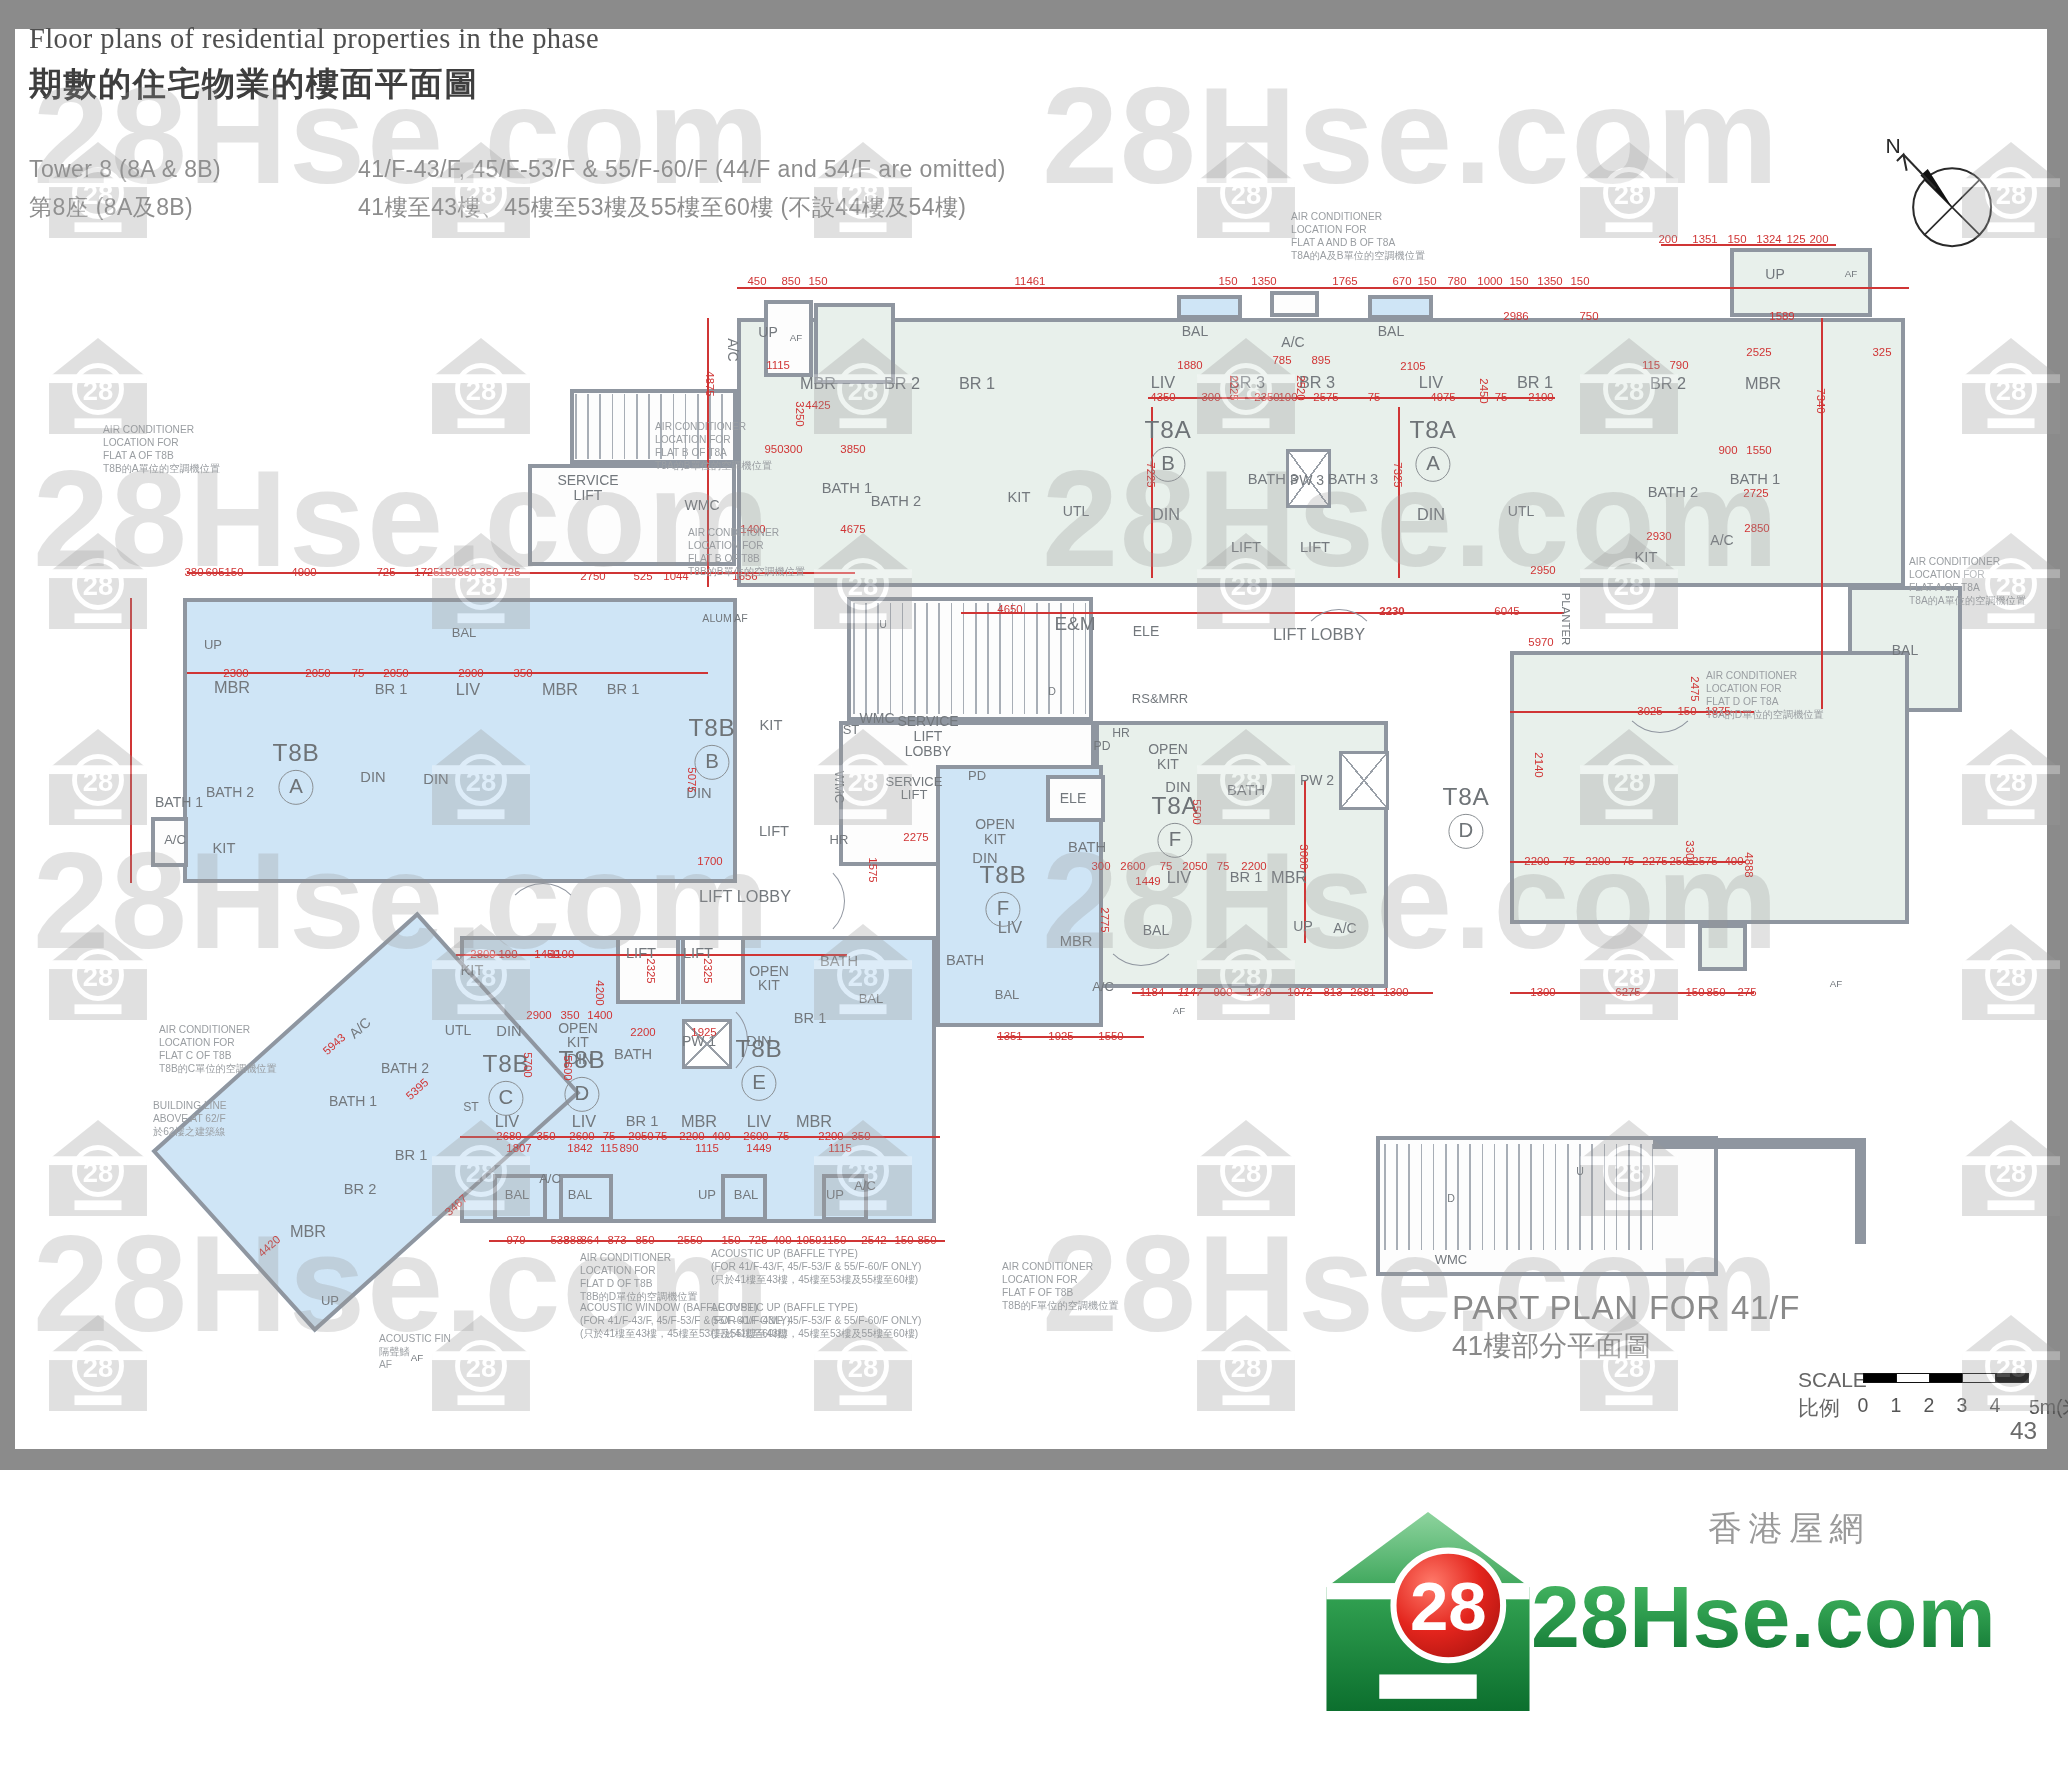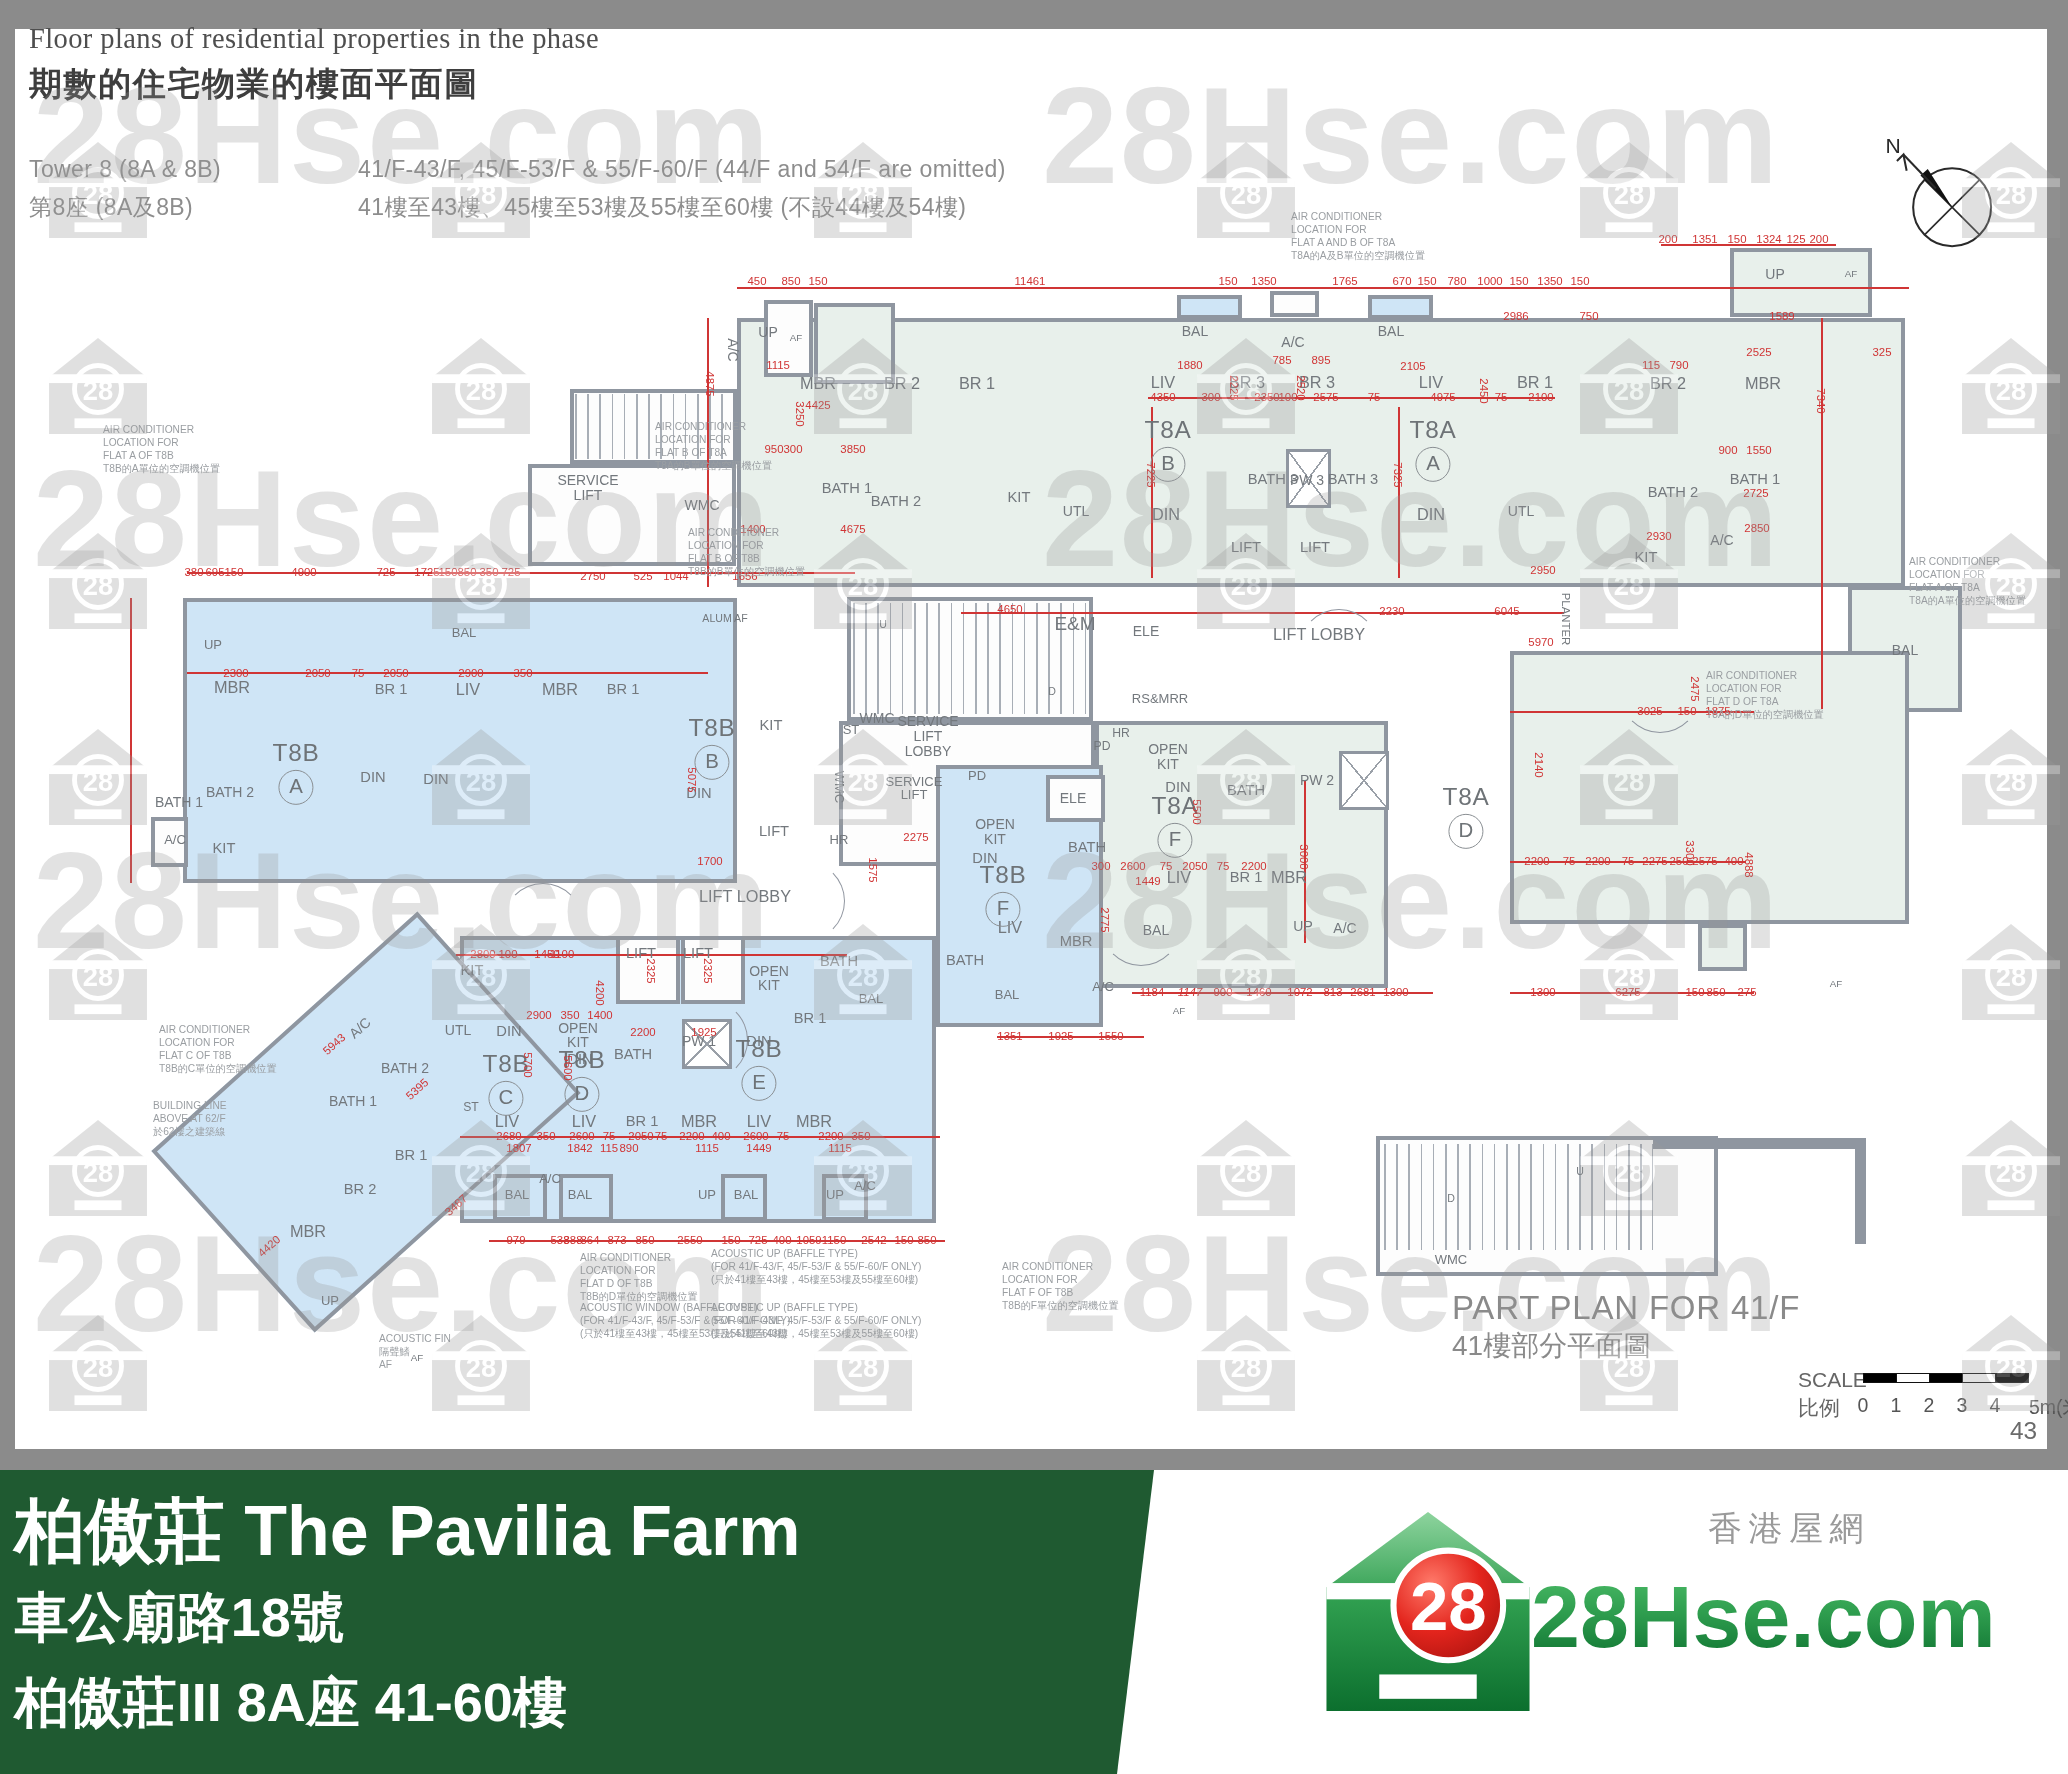--- a/index.html
+++ b/index.html
@@ -390,7 +390,7 @@
         <div class="dim" style="left: 1398px; top: 475px; transform: translate(-50%, -50%) rotate(90deg);">7325</div>
         <div class="dim" style="left: 1821px; top: 401px; transform: translate(-50%, -50%) rotate(90deg);">7340</div>
         <div class="dim" style="left: 1010px; top: 609px; transform: translate(-50%, -50%) rotate(0deg);">4650</div>
-        <div class="dim" style="left: 1392px; top: 611px; transform: translate(-50%, -50%) rotate(0deg);">2230</div>
+        <div class="dim" style="left: 1392px; top: 611px; transform: translate(-50%, -50%) rotate(0deg); font-weight: bold;">2230</div>
         <div class="dim" style="left: 1507px; top: 611px; transform: translate(-50%, -50%) rotate(0deg);">6045</div>
         <div class="dim" style="left: 1541px; top: 642px; transform: translate(-50%, -50%) rotate(0deg);">5970</div>
         <div class="dim" style="left: 1543px; top: 570px; transform: translate(-50%, -50%) rotate(0deg);">2950</div>

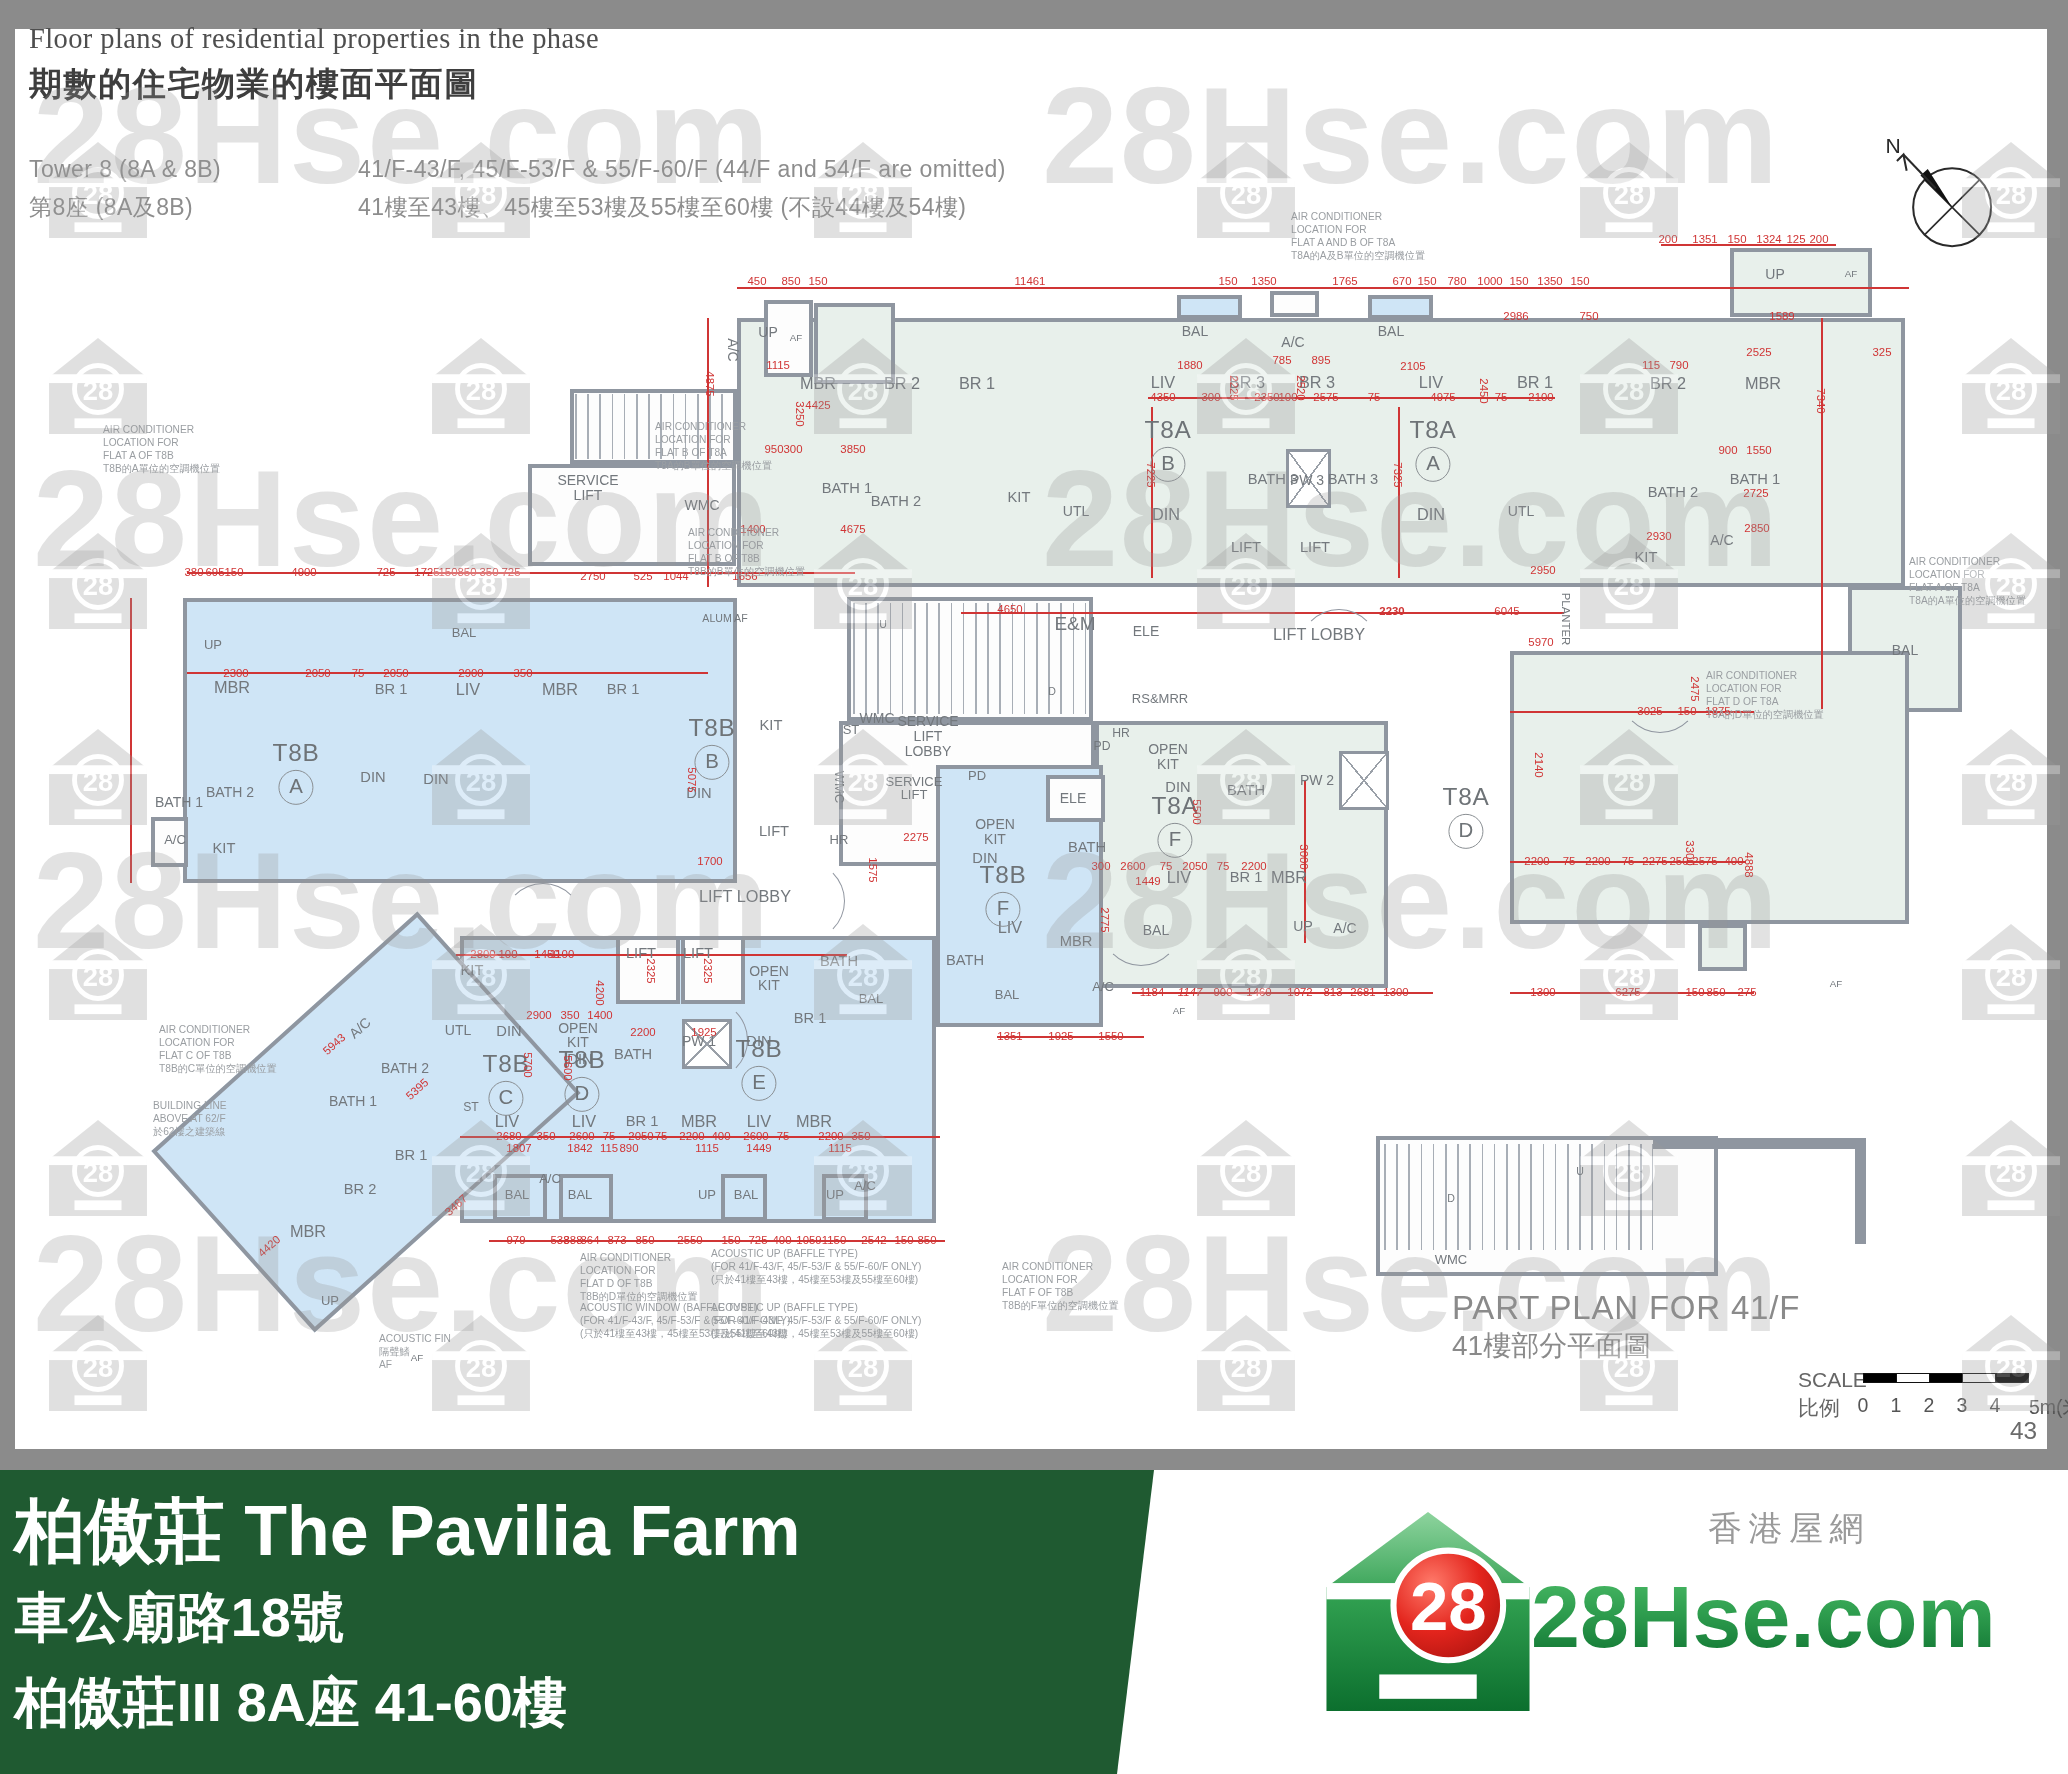--- a/index.html
+++ b/index.html
@@ -920,11 +920,6 @@
     </div>
 
   <div id="footer-strip"></div>
-  <div id="banner">
-    <div class="bn1">柏傲莊 The Pavilia Farm</div>
-    <div class="bn2">車公廟路18號</div>
-    <div class="bn3">柏傲莊III 8A座 41-60樓</div>
-  </div>
   <div id="logo">
     <svg class="abs" style="left:23px;top:42px;" width="204" height="199" viewBox="0 0 100 98">
       <defs>

